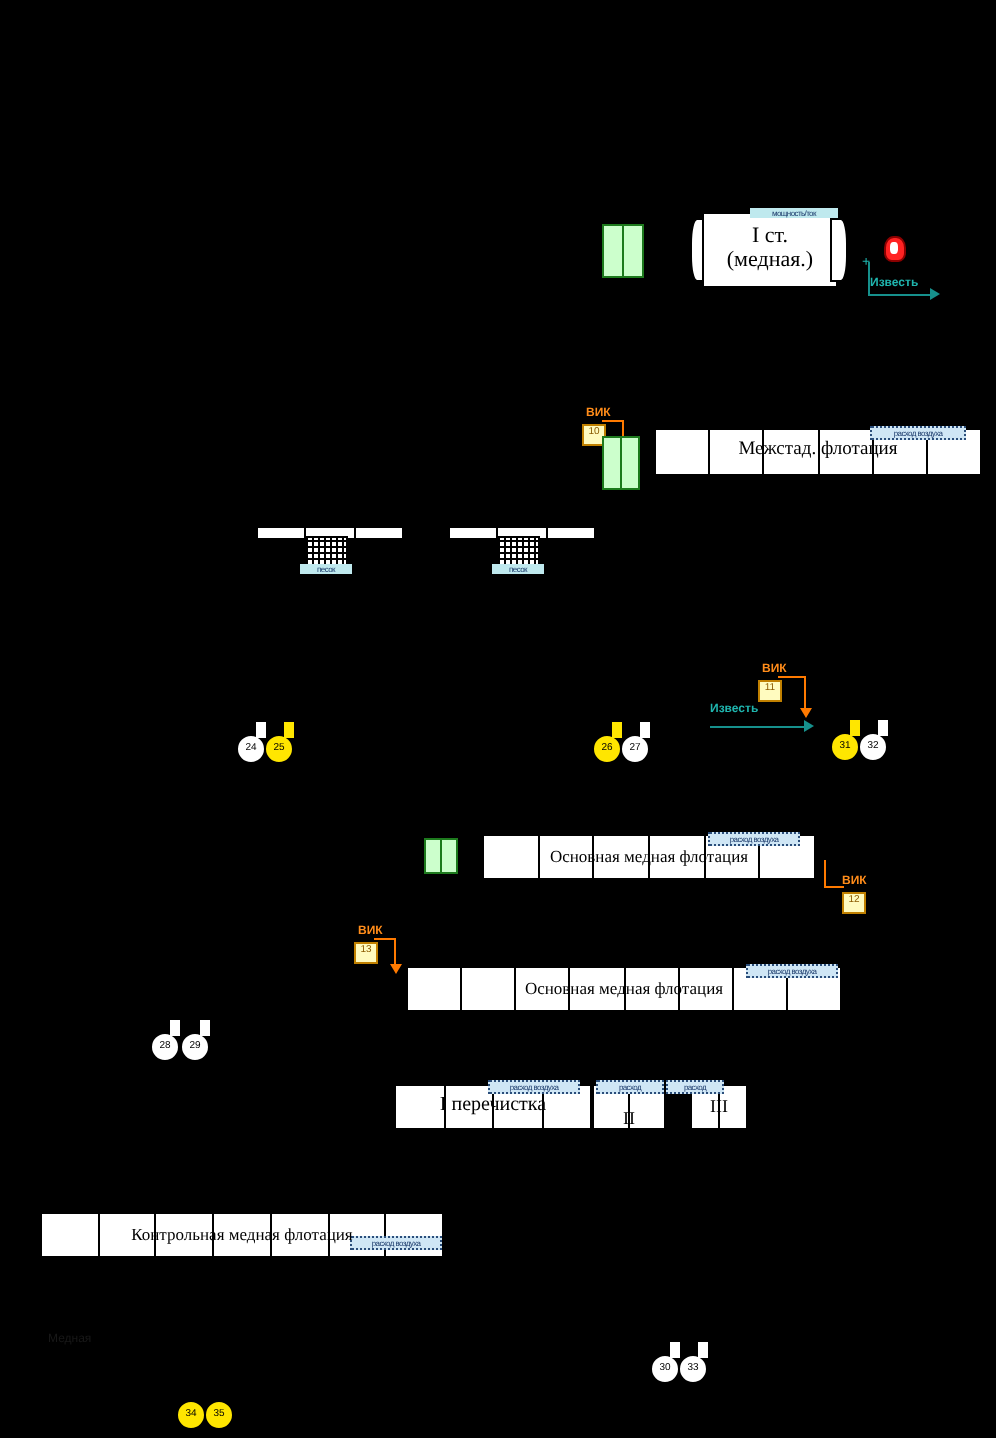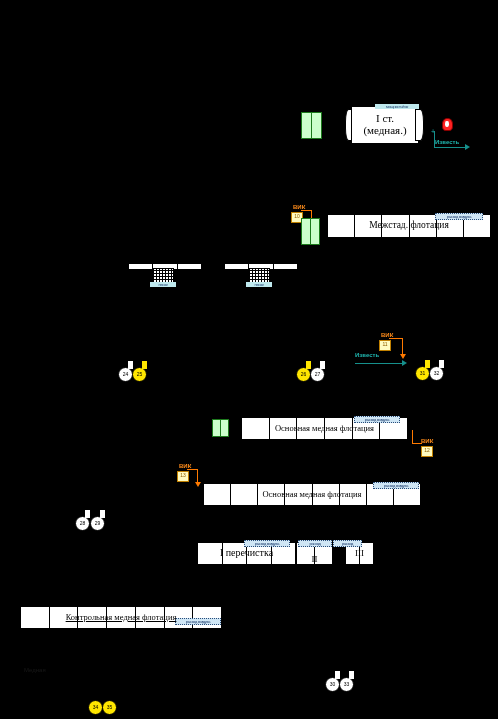--- a/index.html
+++ b/index.html
@@ -352,7 +352,7 @@
   </div>
 
   <div class="abs" style="left:20px;top:606px;width:200px;height:21px;">
-    <div class="box" style="position:absolute;left:0;top:0;width:200px;height:21px;font-size:8.5px;text-decoration:underline;">
+    <div class="box" style="position:absolute;left:0;top:0;width:200px;height:21px;font-size:8.5px;">
       <div class="cellgrid">
         <i></i>
           <i></i>

